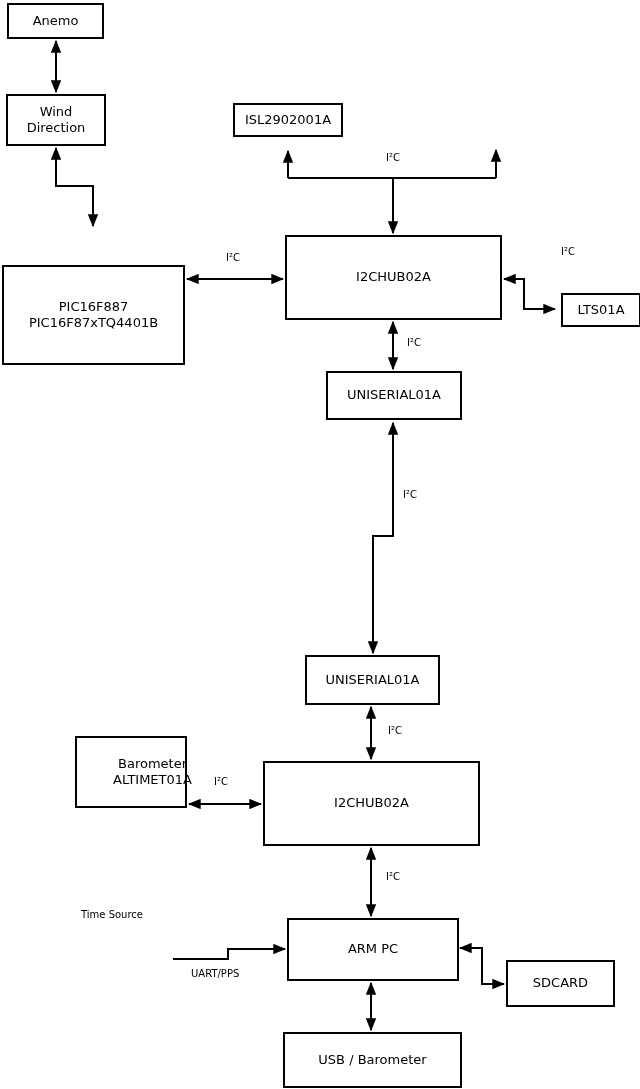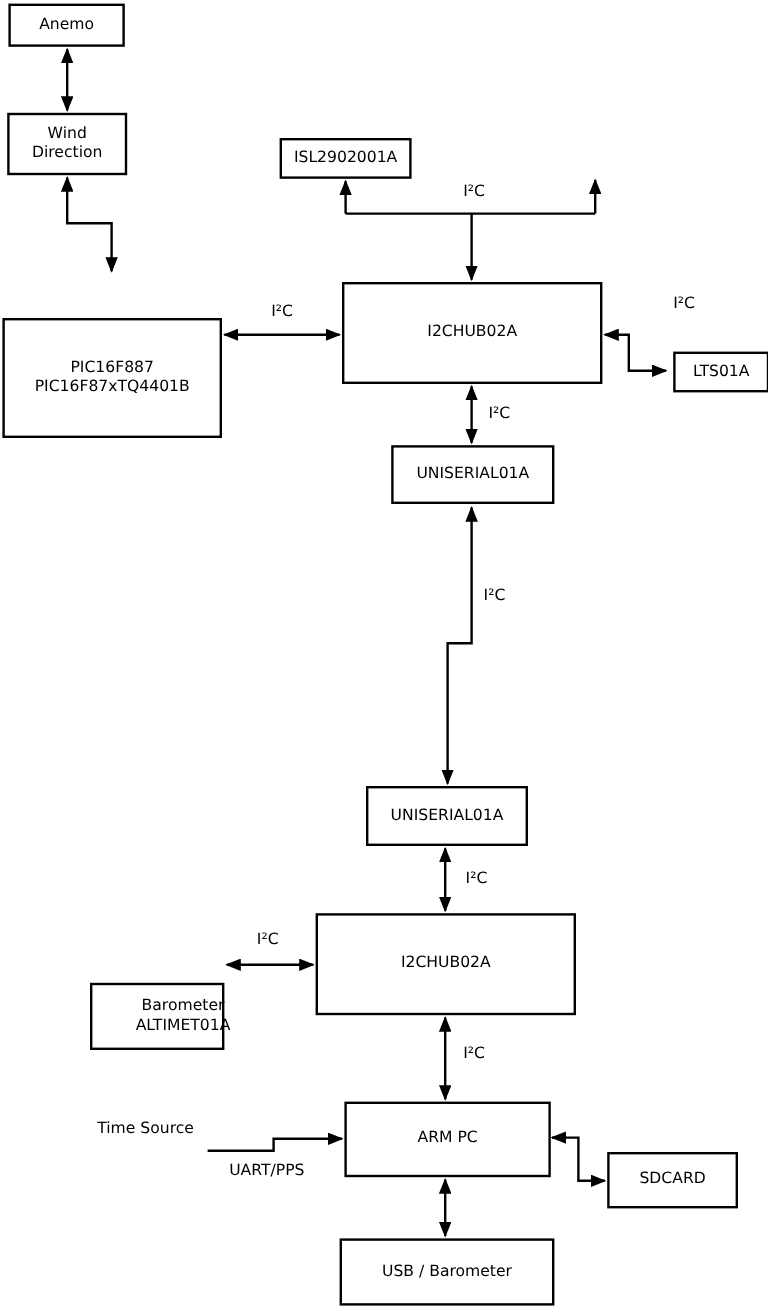--- a/index.html
+++ b/index.html
@@ -91,7 +91,7 @@
     <span>PIC16F887
 PIC16F87xTQ4401B</span>
   </div>
-  <div class="node" style="left:233px; top:115px; width:110px; height:34px;">
+  <div class="node" style="left:233px; top:103px; width:110px; height:34px;">
     <span>ISL2902001A</span>
   </div>
   <div class="node" style="left:285px; top:235px; width:217px; height:85px;">

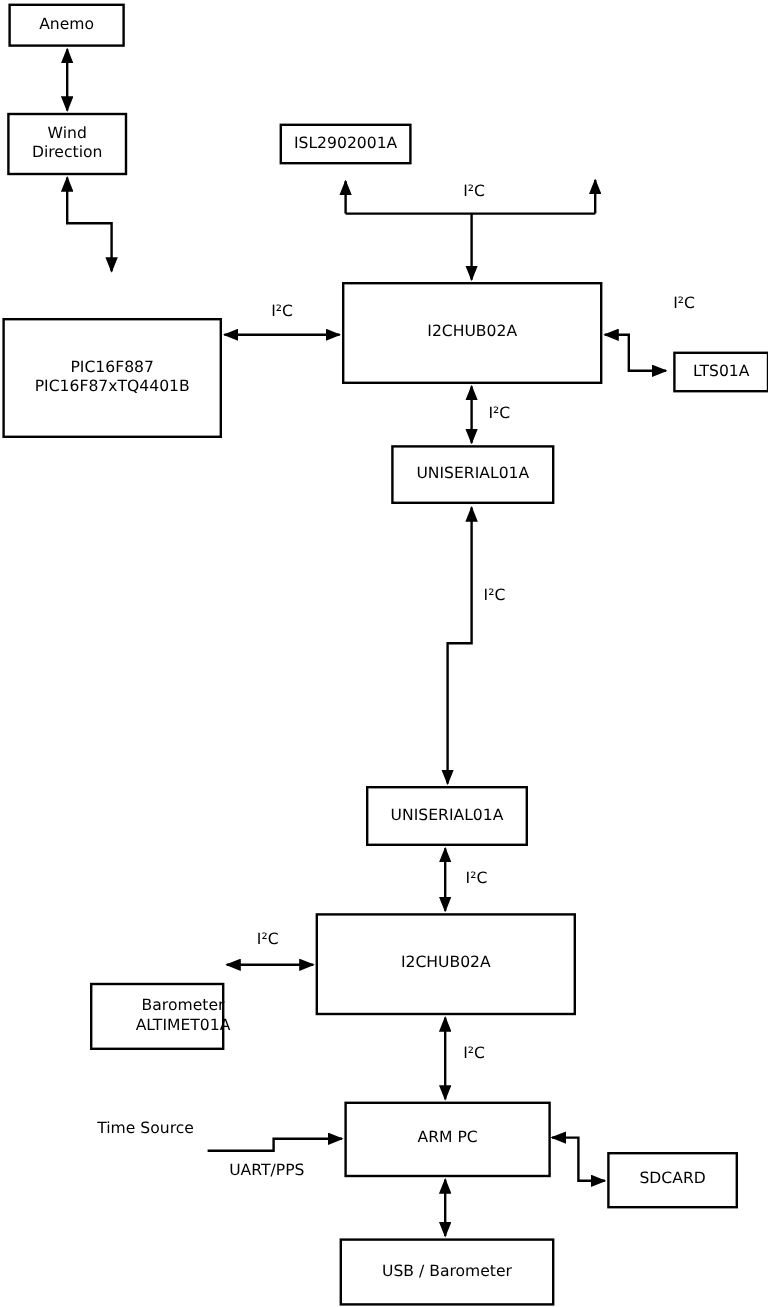--- a/index.html
+++ b/index.html
@@ -47,7 +47,7 @@
   }
   .floatlabel {
     position: absolute;
-    font-size: 13px;
+    font-size: 10px;
     white-space: nowrap;
   }
 </style>

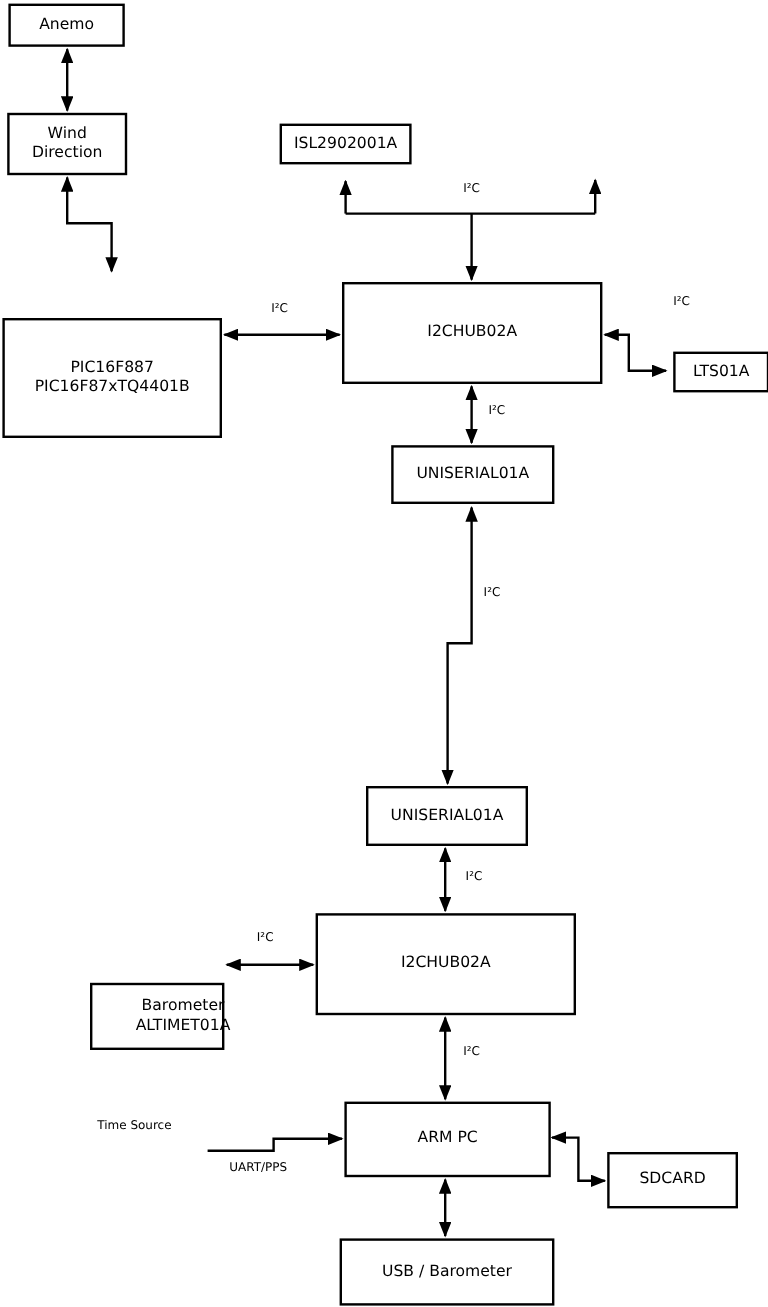--- a/index.html
+++ b/index.html
@@ -109,7 +109,7 @@
   <div class="node" style="left:263px; top:761px; width:217px; height:85px;">
     <span>I2CHUB02A</span>
   </div>
-  <div class="node" style="left:75px; top:819px; width:112px; height:56px;padding-left:43px;">
+  <div class="node" style="left:75px; top:736px; width:112px; height:72px;padding-left:43px;">
     <span>Barometer
 ALTIMET01A</span>
   </div>

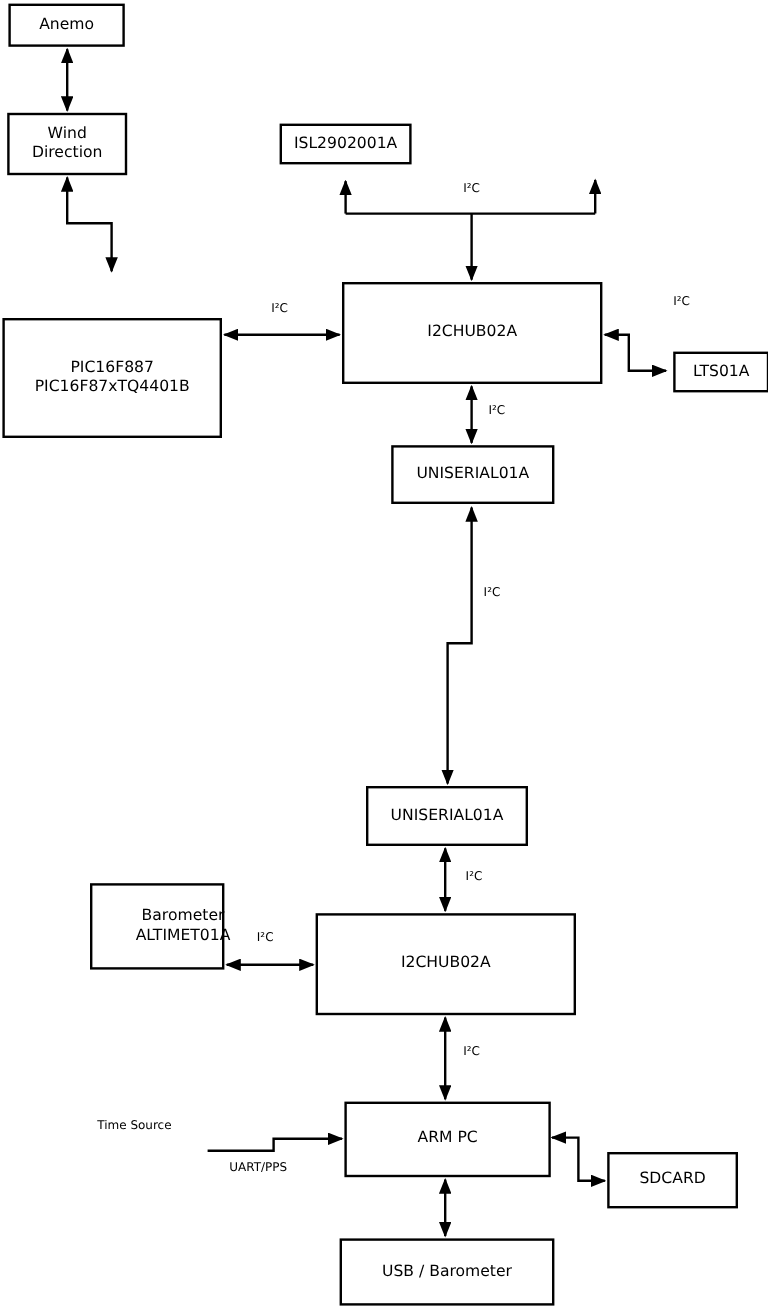--- a/index.html
+++ b/index.html
@@ -131,7 +131,7 @@
   <div class="floatlabel" style="left:388px; top:725px;">I²C</div>
   <div class="floatlabel" style="left:214px; top:776px;">I²C</div>
   <div class="floatlabel" style="left:386px; top:871px;">I²C</div>
-  <div class="floatlabel" style="left:81px; top:909px;margin-top:24px;">Time Source</div>
+  <div class="floatlabel" style="left:81px; top:909px;">Time Source</div>
   <div class="floatlabel" style="left:191px; top:968px;">UART/PPS</div>
 
 </div>

